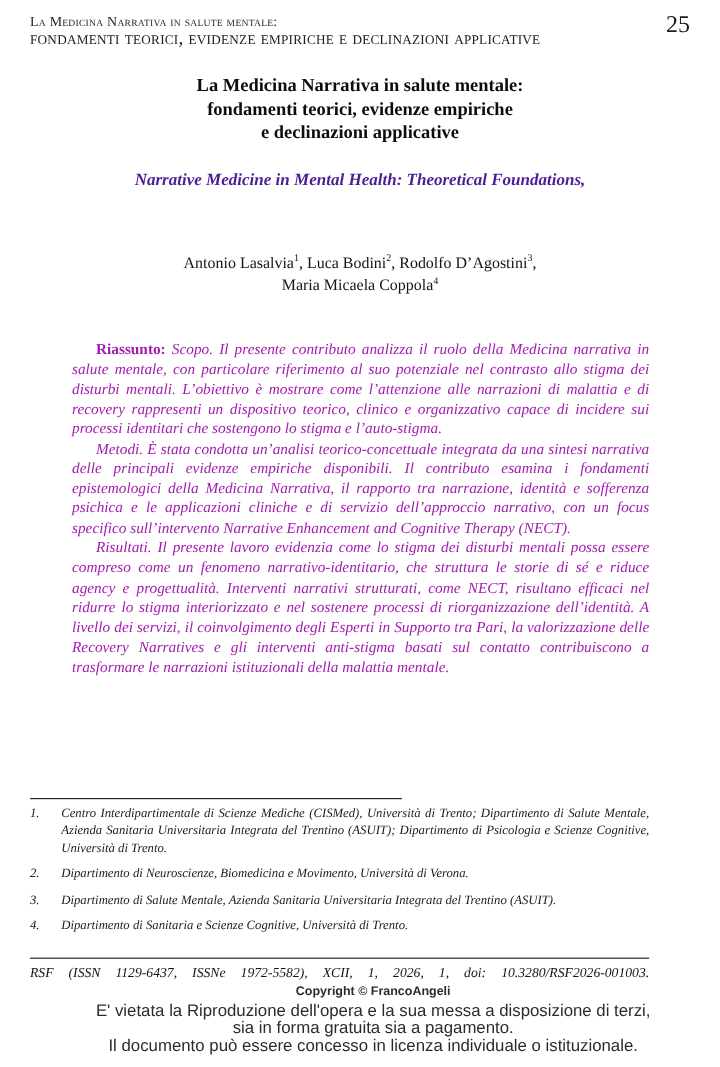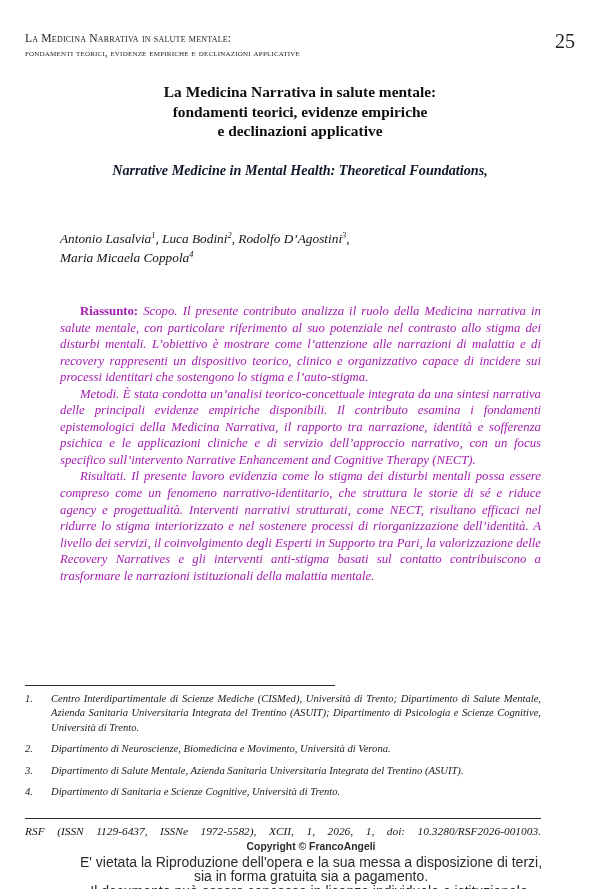--- a/index.html
+++ b/index.html
@@ -23,7 +23,6 @@
     width: 600px;
     height: 826px;
     box-sizing: border-box;
-    margin-top: 20px;
   }
 
   

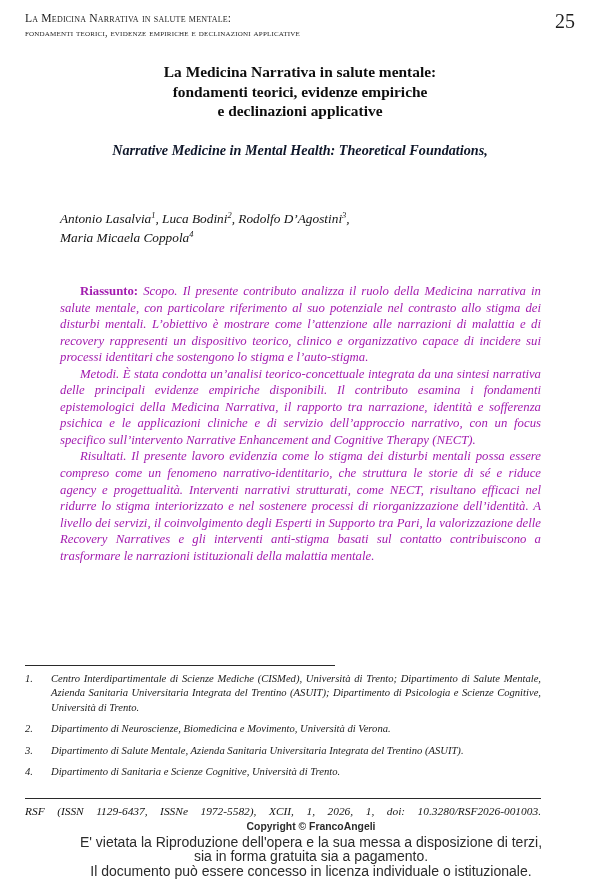--- a/index.html
+++ b/index.html
@@ -51,7 +51,7 @@
     line-height: 14px;
   }
   .rh-line-2 {
-    font-size: 10px;
+    font-size: 16px;
     line-height: 14px;
   }
   .page-number {

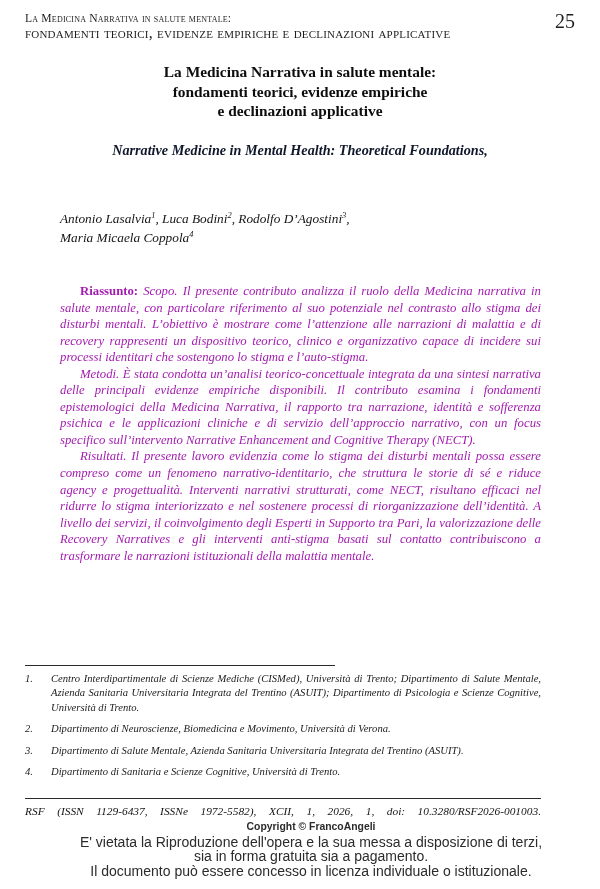--- a/index.html
+++ b/index.html
@@ -83,7 +83,7 @@
     font-style: italic;
     font-size: 14.2px;
     line-height: 19px;
-    color: #0f172a;
+    color: #4c1d95;
   }
 
   

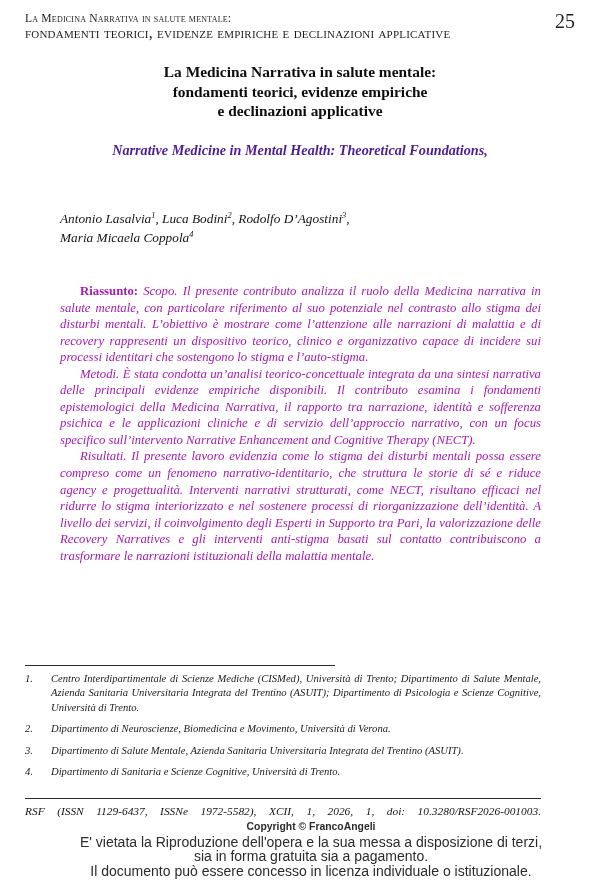--- a/index.html
+++ b/index.html
@@ -92,10 +92,10 @@
     top: 210px;
     left: 60px;
     width: 480px;
+    text-align: center;
     font-size: 13.3px;
     line-height: 18.5px;
     color: #141414;
-    font-style: italic;
   }
   .authors sup {
     font-size: 8.4px;

